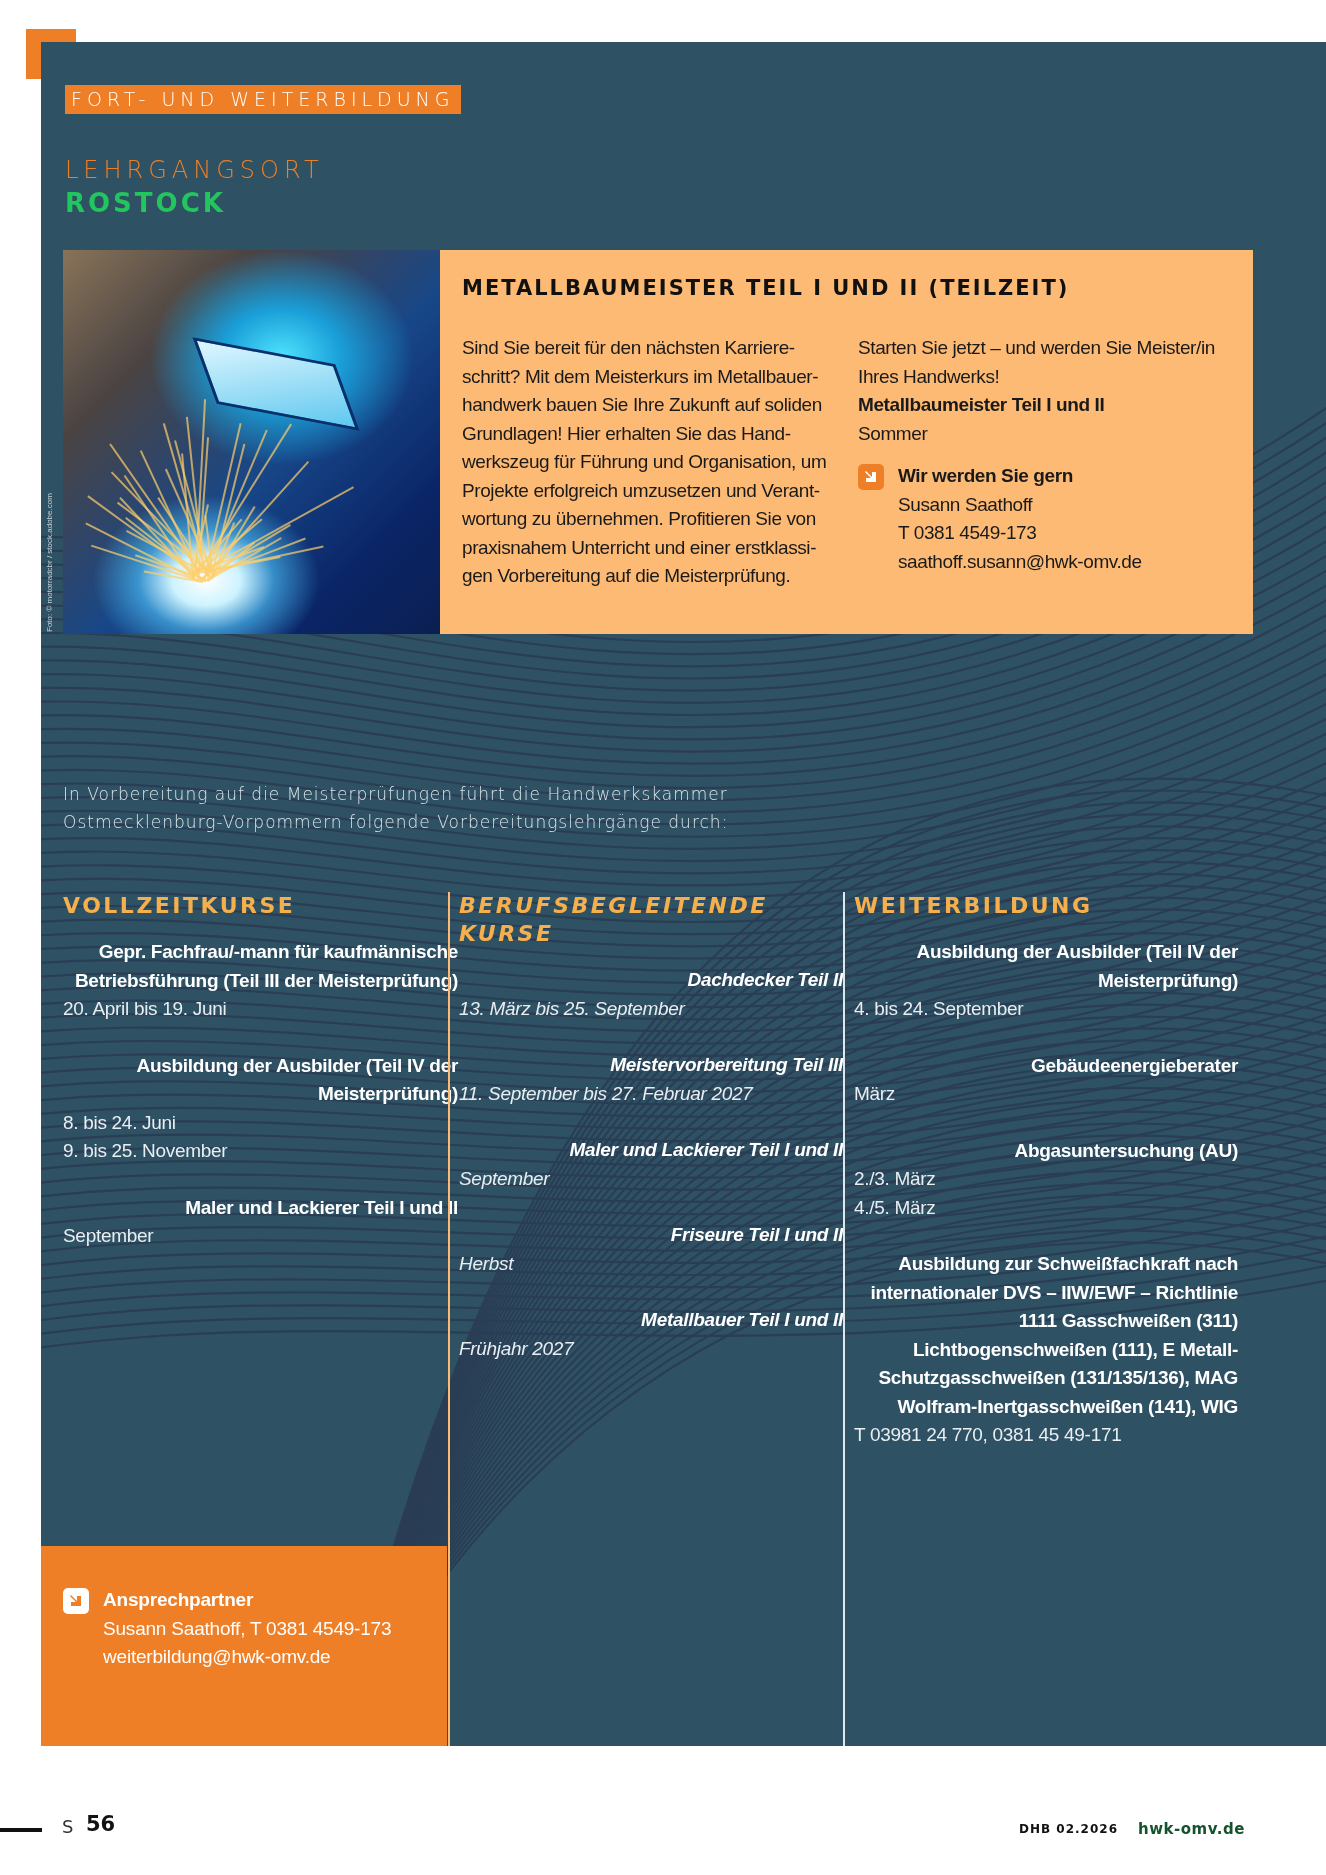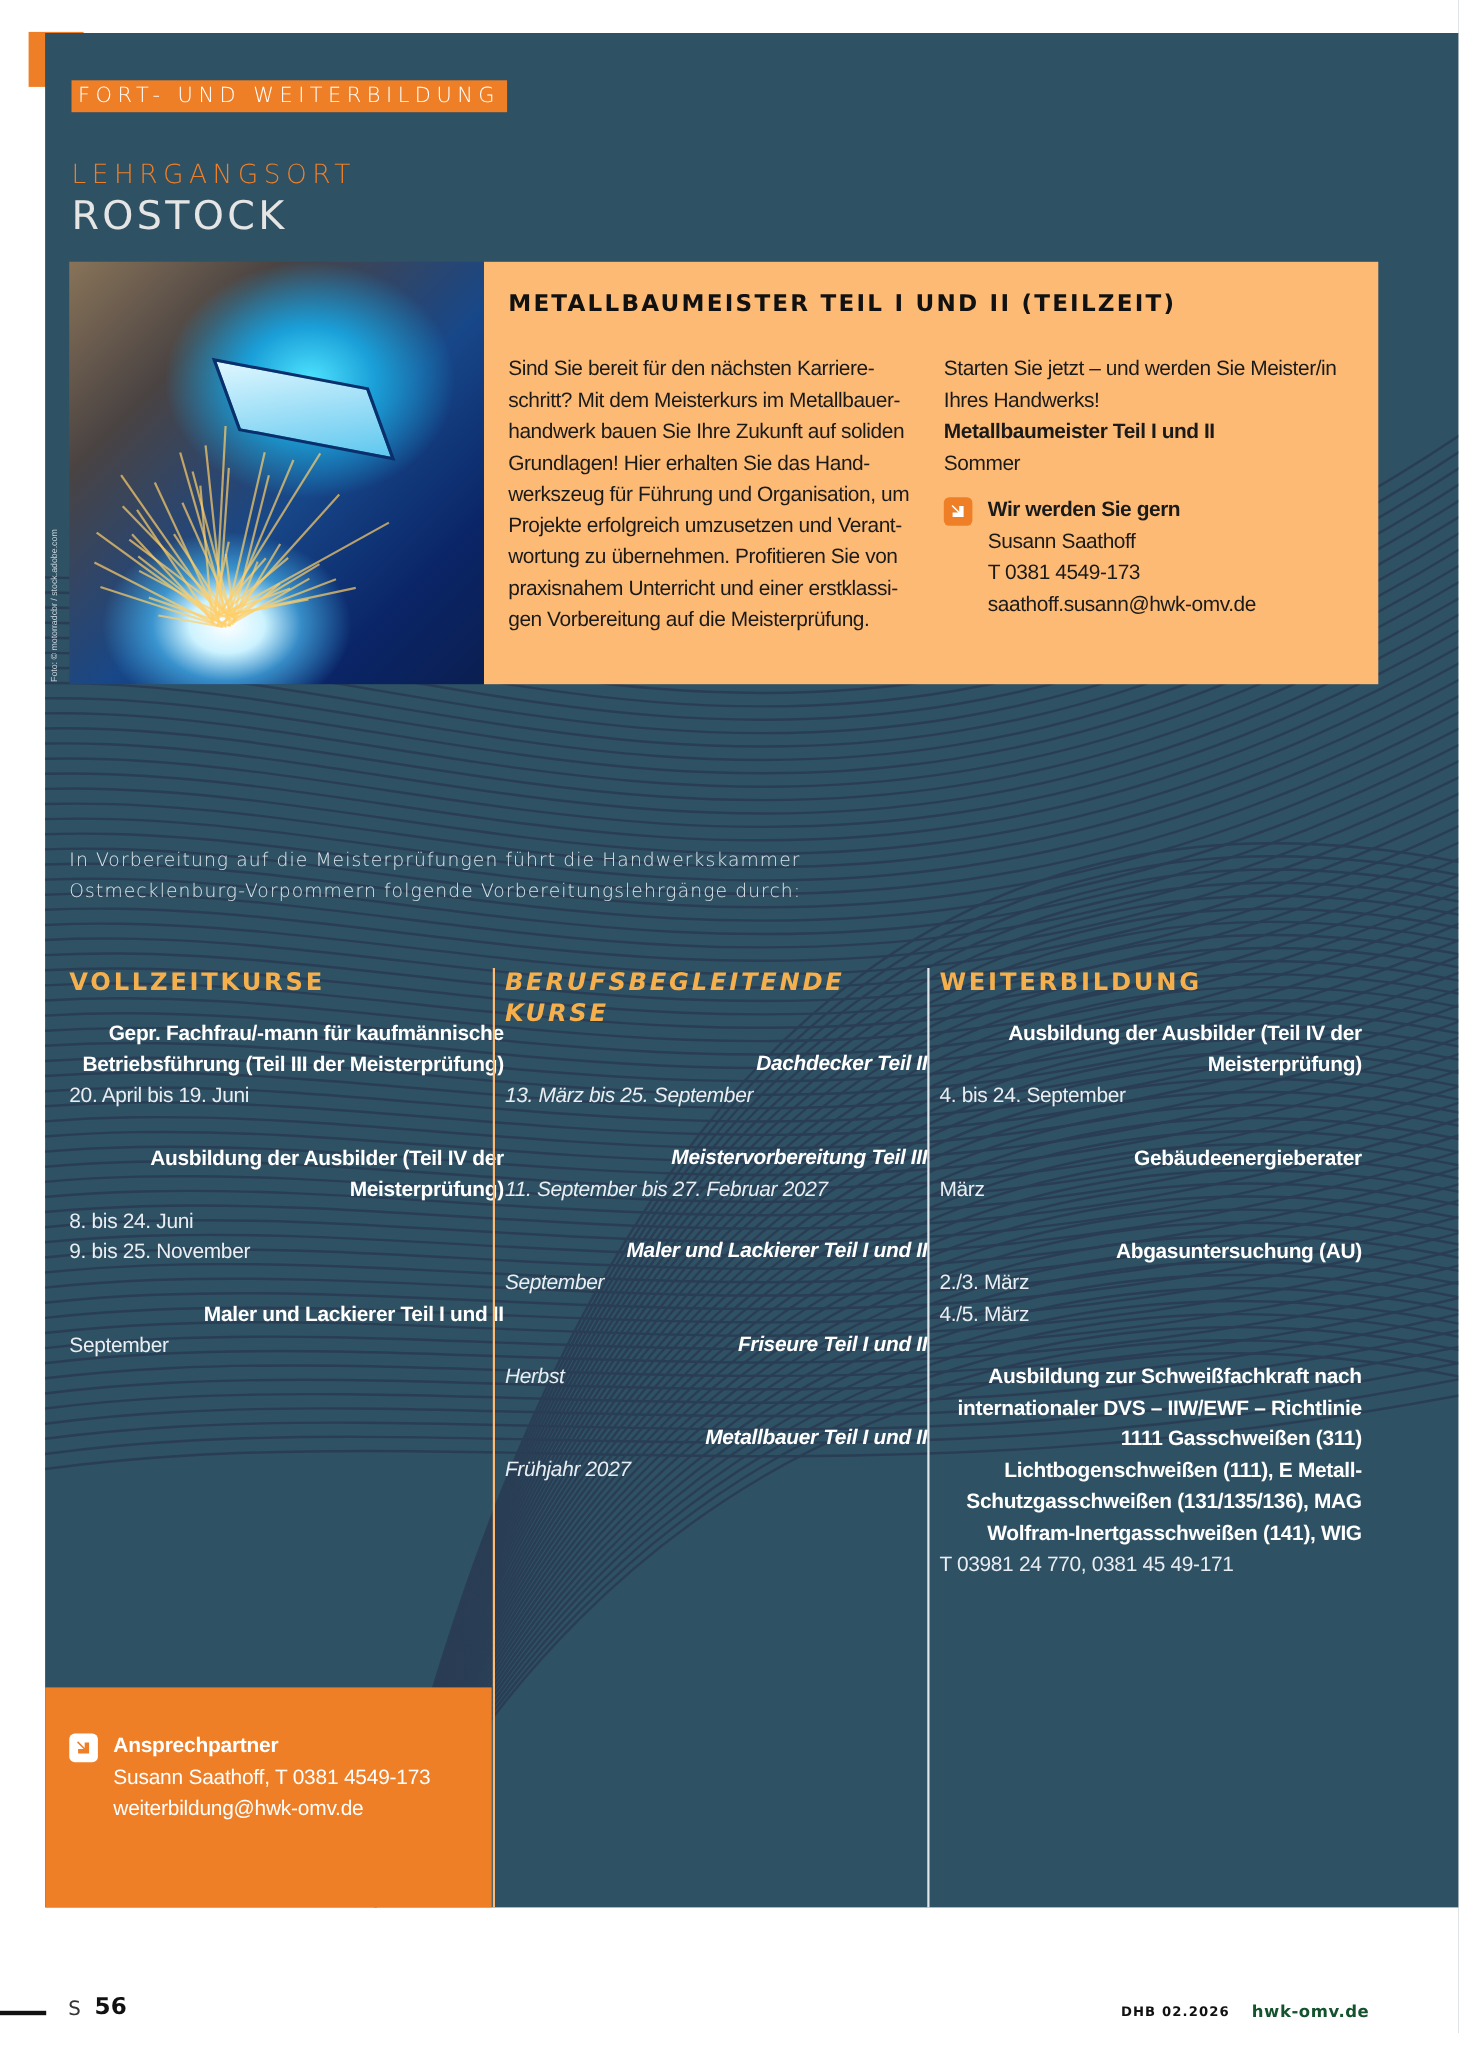--- a/index.html
+++ b/index.html
@@ -8,7 +8,7 @@
 
     .orange-corner { position: absolute; left: 26px; top: 29px; width: 50px; height: 50px; background: #ef7f27; }
     .panel {
-      position: absolute; left: 41px; top: 30px; width: 1285px; height: 1704px;
+      position: absolute; left: 41px; top: 42px; width: 1285px; height: 1704px;
       background: #2f5164; overflow: hidden;
     }
     .waves { position: absolute; left: 0; top: 0; width: 100%; height: 100%; }

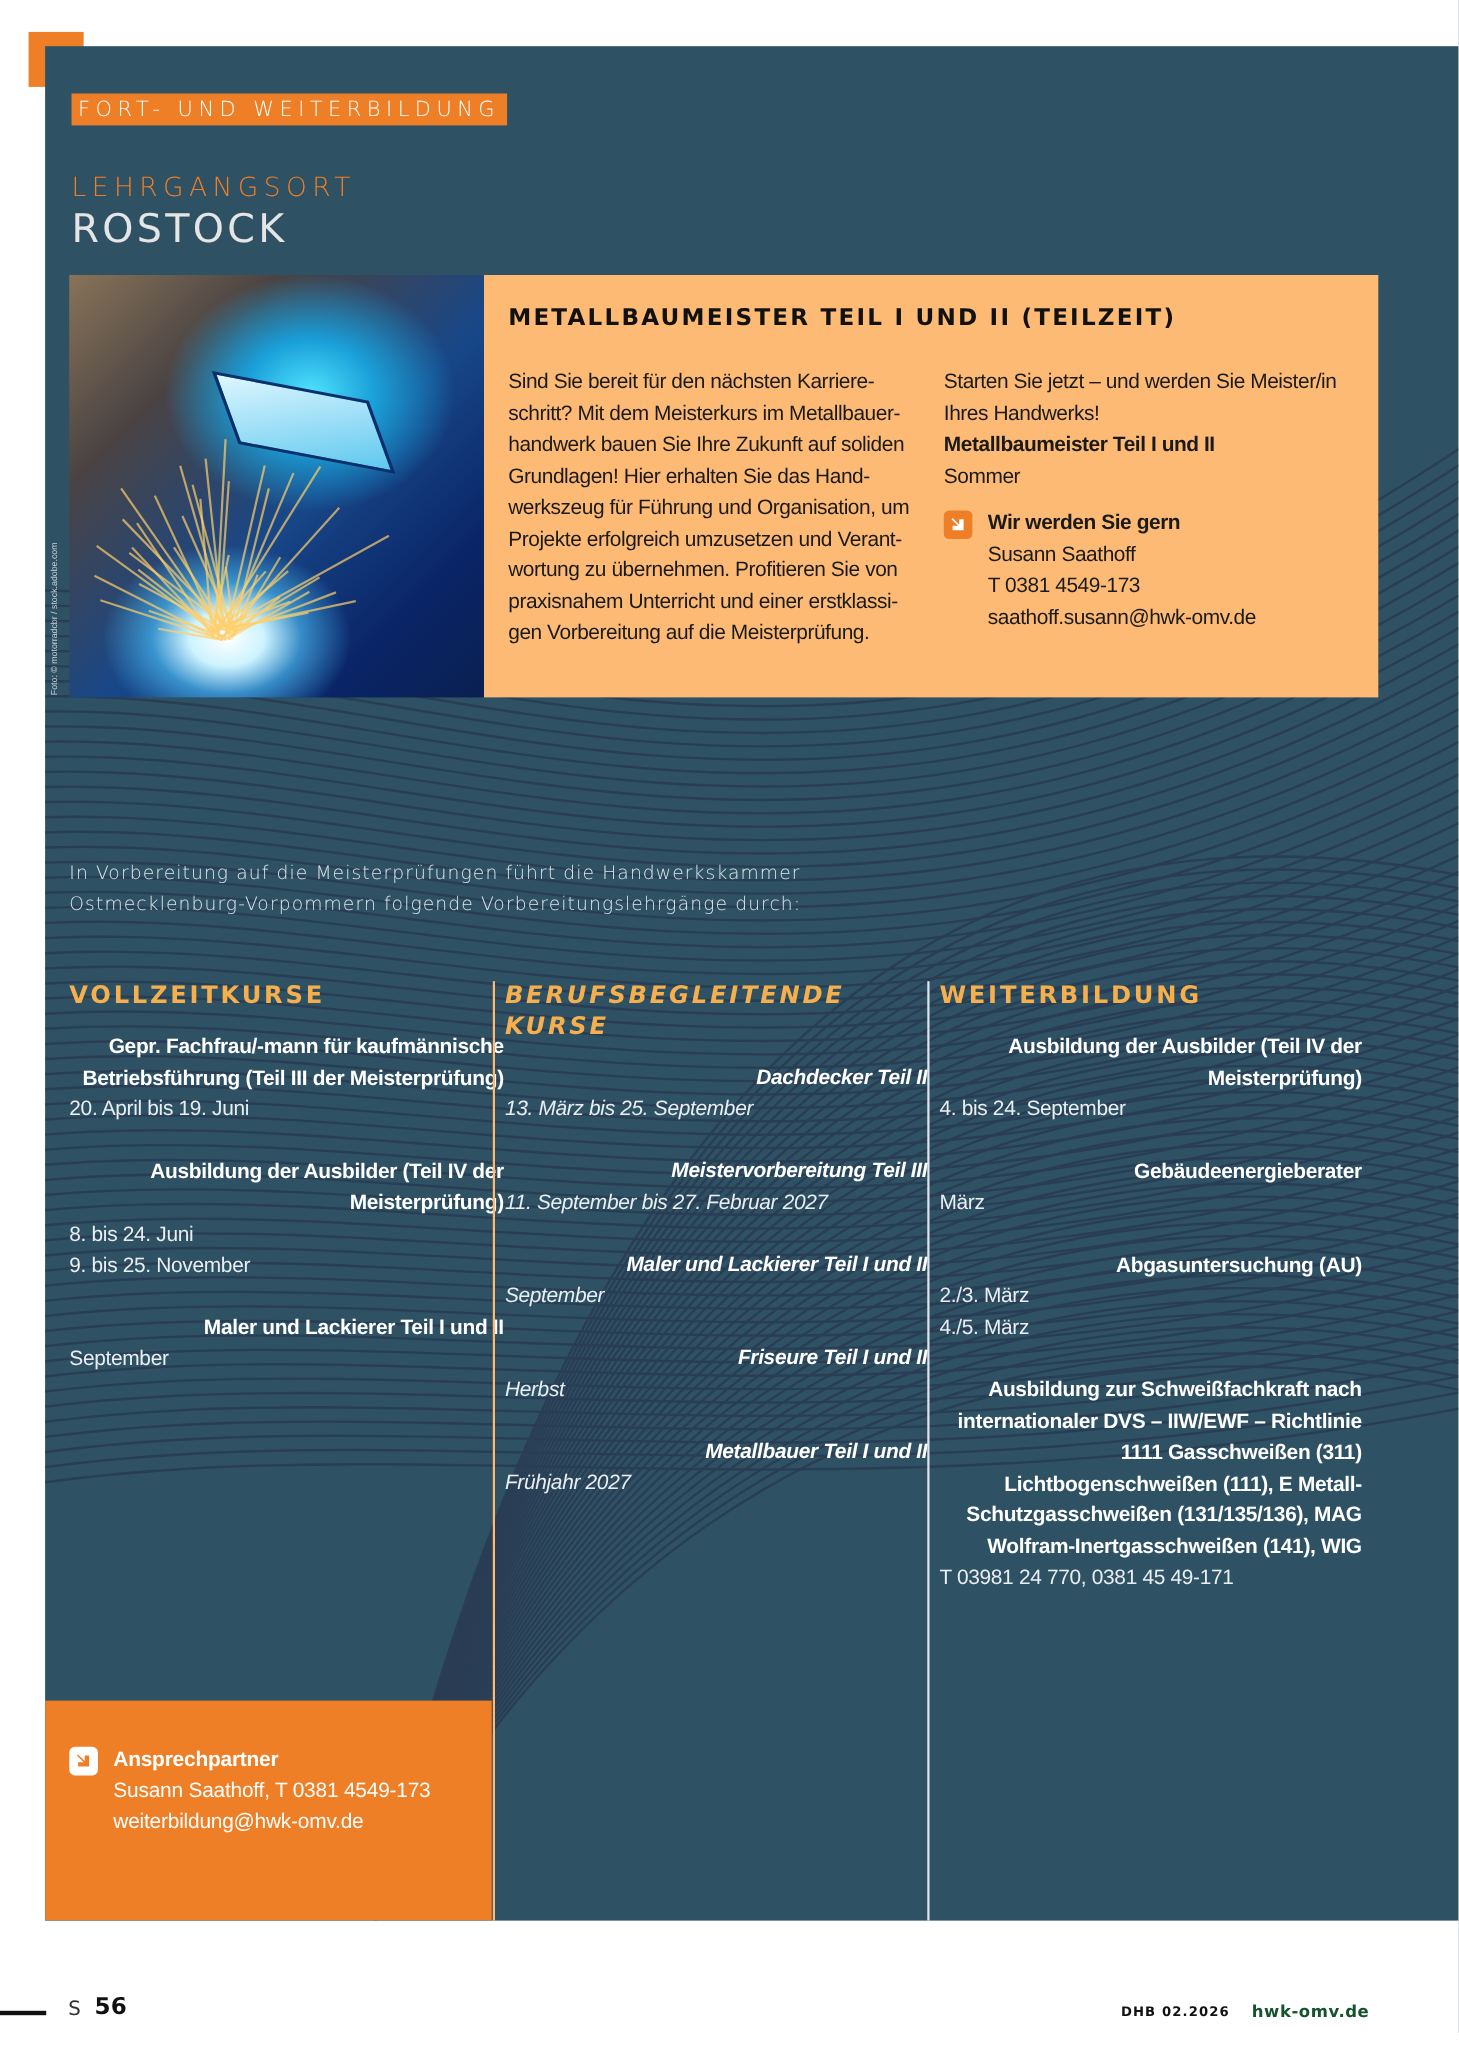--- a/index.html
+++ b/index.html
@@ -24,8 +24,8 @@
       font-family: "DejaVu Sans", sans-serif; font-size: 24px; letter-spacing: 5px; font-weight: 300;
     }
     .city {
-      position: absolute; left: 24px; top: 146px; color: #e5e5e5;
-      font-family: "DejaVu Sans", sans-serif; font-weight: normal; font-size: 36px; letter-spacing: 3px;
+      position: absolute; left: 24px; top: 146px; color: #22c55e;
+      font-family: "DejaVu Sans", sans-serif; font-weight: bold; font-size: 26px; letter-spacing: 3px;
     }
 
     .photo {

